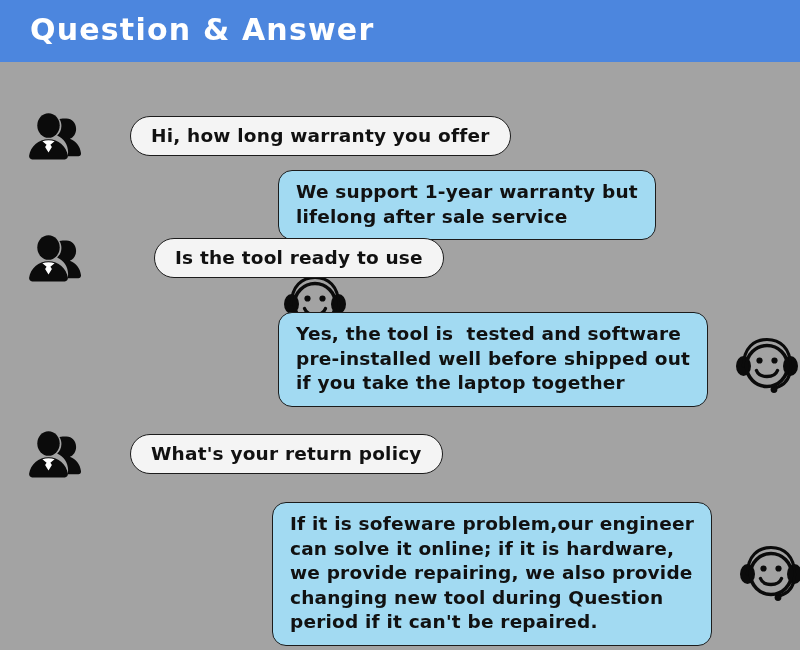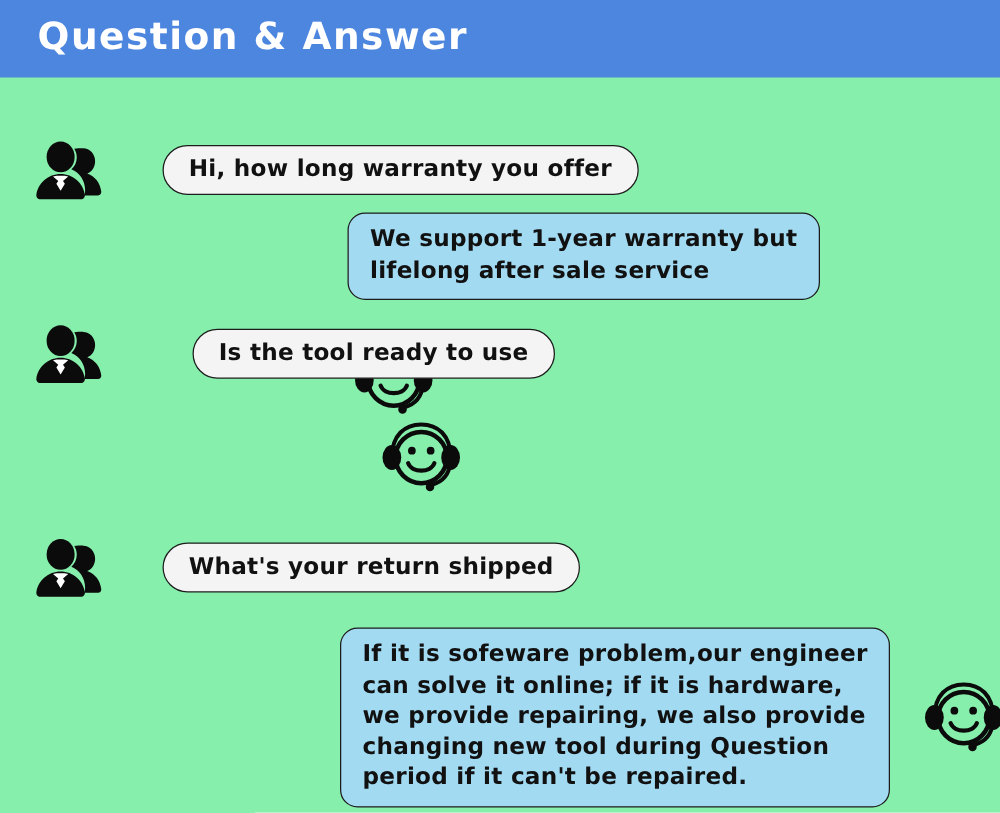--- a/index.html
+++ b/index.html
@@ -18,7 +18,7 @@
     position: relative;
     width: 800px;
     height: 650px;
-    background: #86efac;
+    background: #a3a3a3;
   }
 
   

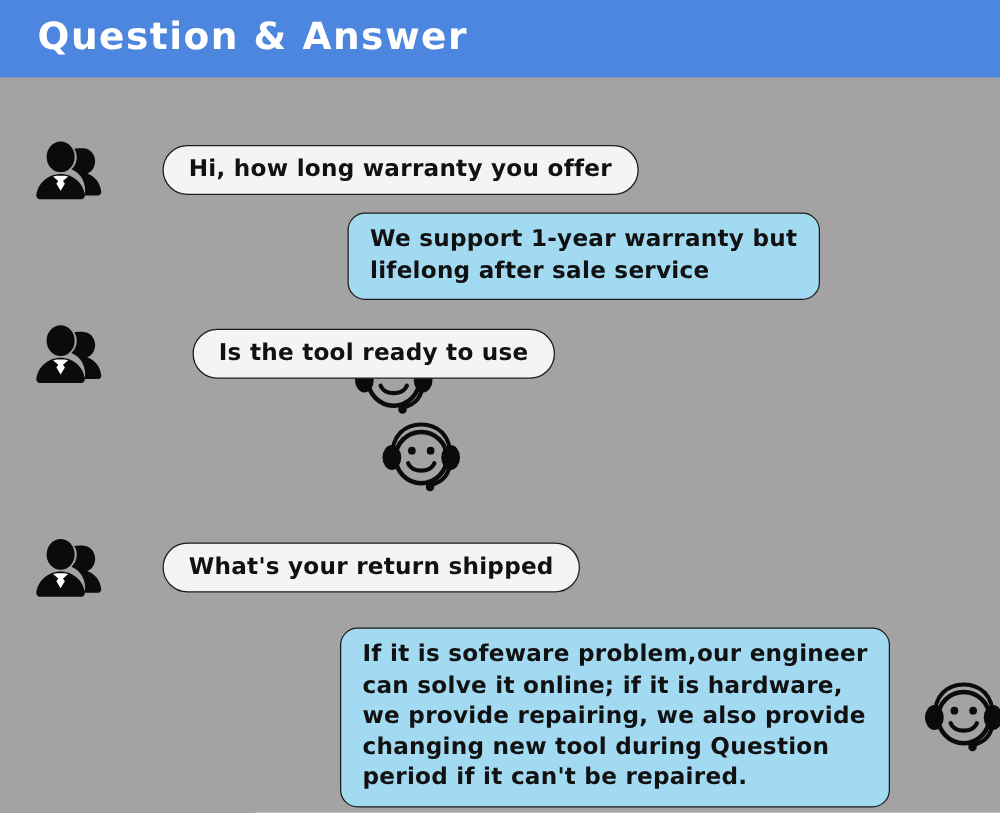--- a/index.html
+++ b/index.html
@@ -109,7 +109,7 @@
   
   #row-q1 { left: 22px;  top: 42px; }
   #row-a1 { left: 278px; top: 108s; flex-direction: column; }
-  #row-q2 { left: 22px;  top: 189px; gap: 12px; }
+  #row-q2 { left: 22px;  top: 164px; gap: 12px; }
   #row-a2 { left: 278px; top: 250px; }
   #row-q3 { left: 22px;  top: 360px; }
   #row-a3 { left: 272px; top: 440px; }

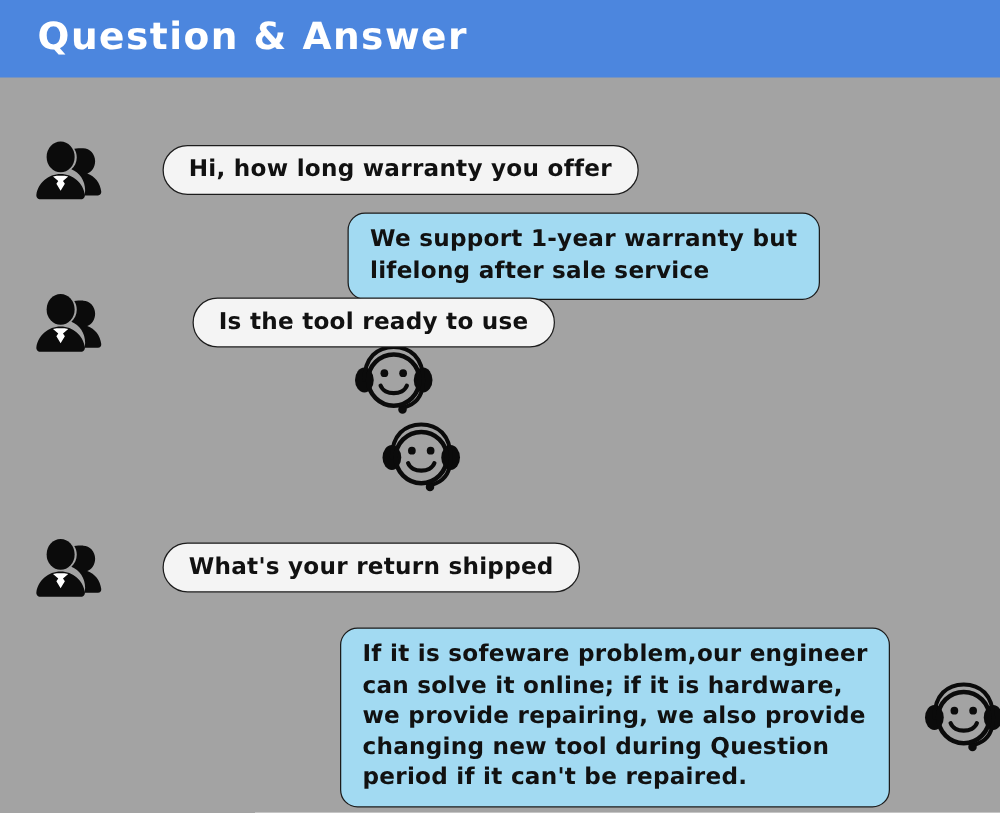--- a/index.html
+++ b/index.html
@@ -183,6 +183,11 @@
     </div>
 
     <div class="row" id="row-a2">
+      <span class="a-text-wrap">
+        <span class="a-bubble">Yes, the tool is  tested and software
+pre-installed well before shipped out
+if you take the laptop together</span>
+      </span>
       <span class="a-gap"></span>
       <span class="avatar-agent" style="padding-top:22px;">
         <svg viewBox="0 0 74 66" xmlns="http://www.w3.org/2000/svg">

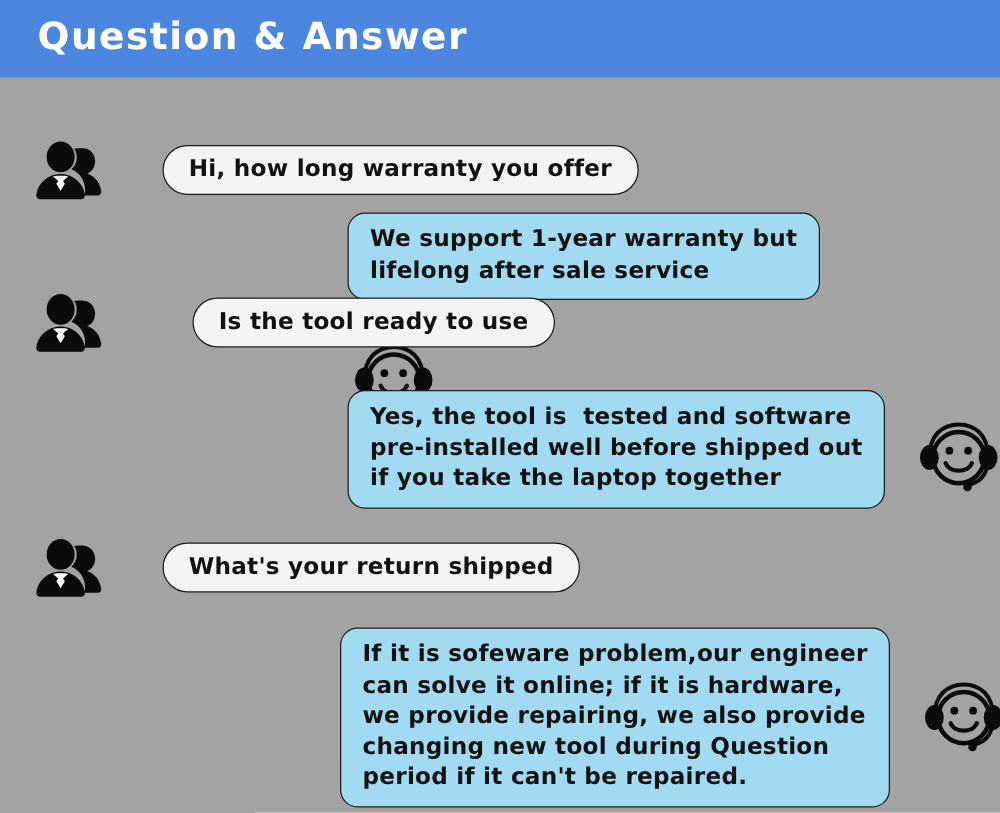--- a/index.html
+++ b/index.html
@@ -214,7 +214,7 @@
       </span>
       <span class="q-gap"></span>
       <span class="q-text-wrap">
-        <span class="q-bubble">What's your return shipped</span>
+        <span class="q-bubble">What's your return policy</span>
       </span>
     </div>
 

